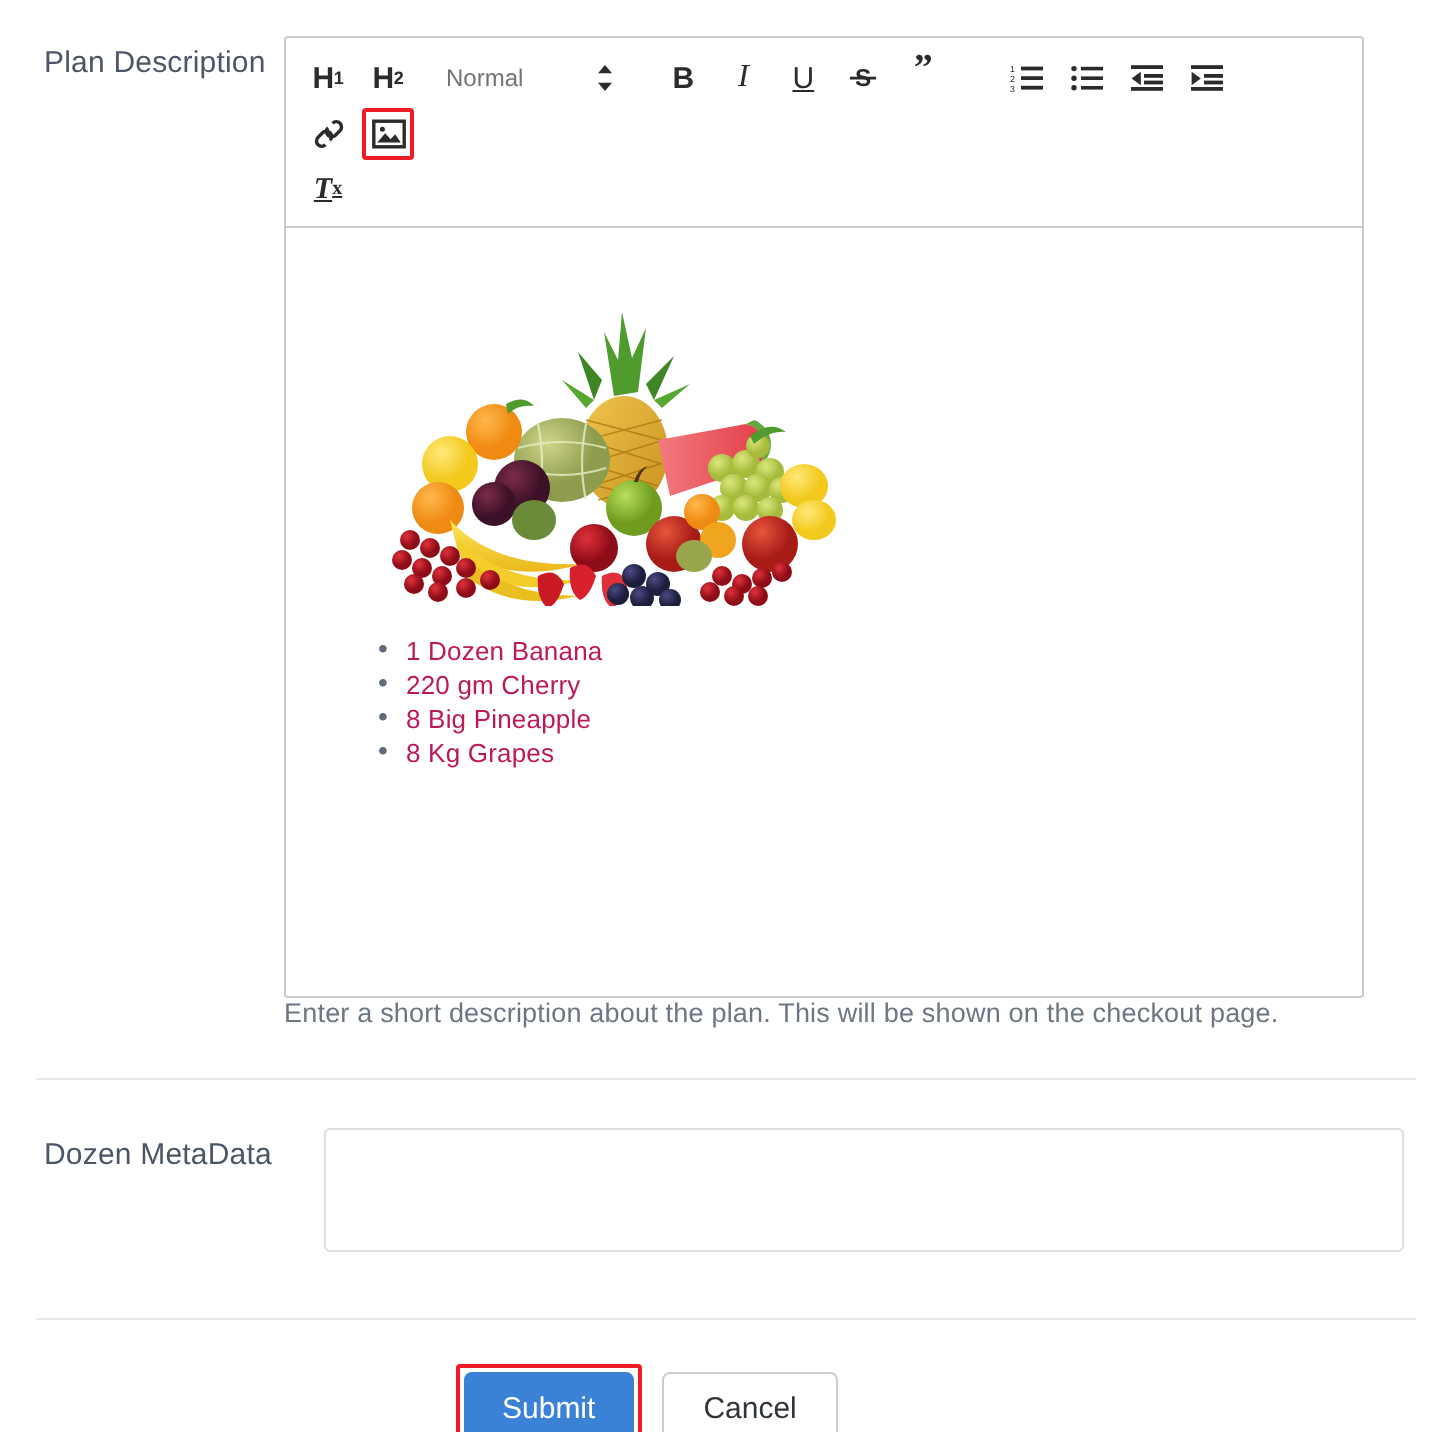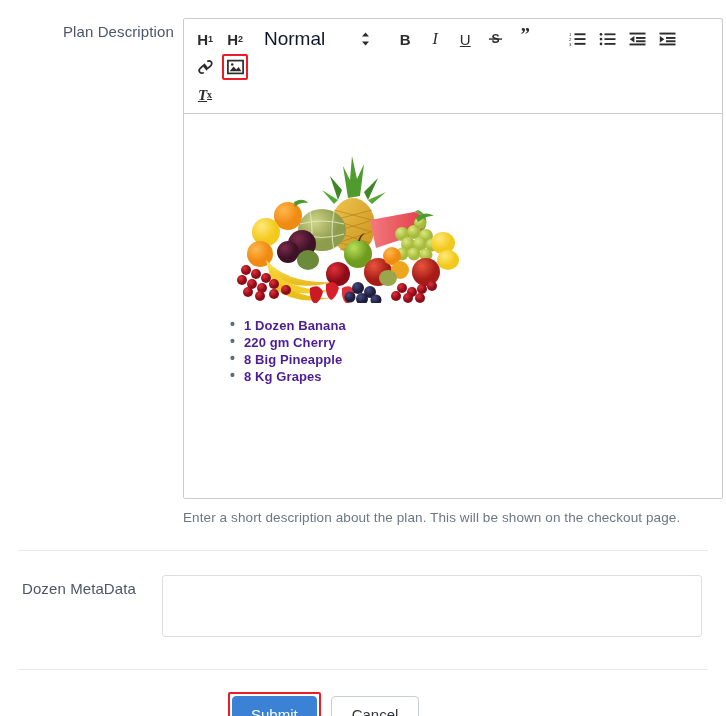--- a/index.html
+++ b/index.html
@@ -35,7 +35,7 @@
     padding-top: 2px;
     letter-spacing: .1px;
   }
-  .field-label.wrapped { width: 120px; flex: 0 0 120px; margin-left: 41px; }
+  .field-label.wrapped { width: 120px; flex: 0 0 120px; }
 
   .field-body { flex: 1 1 auto; }
 

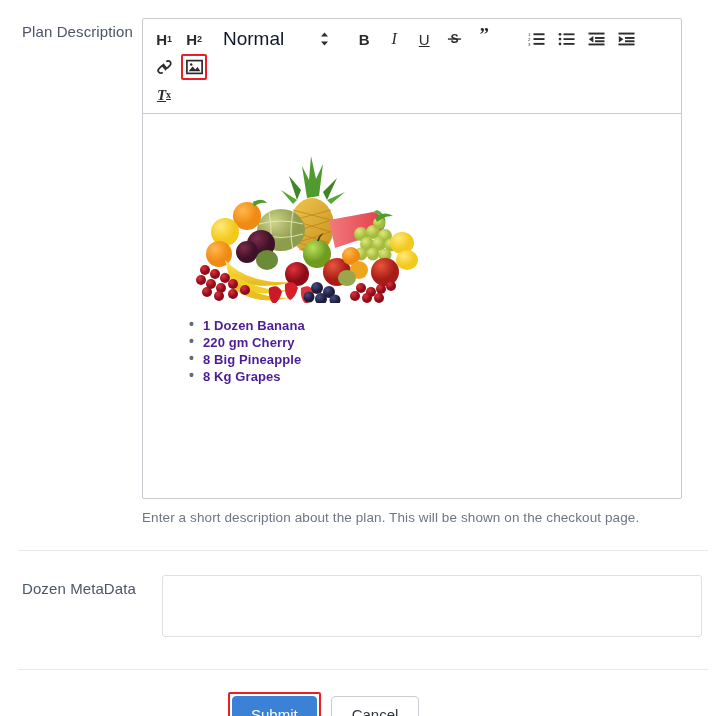--- a/index.html
+++ b/index.html
@@ -99,8 +99,8 @@
     height: 26px;
   }
   .tb-select-label {
-    font-size: 19px;
-    color: #0f172a;
+    font-size: 12px;
+    color: #737373;
     margin-right: 36px;
     white-space: nowrap;
   }

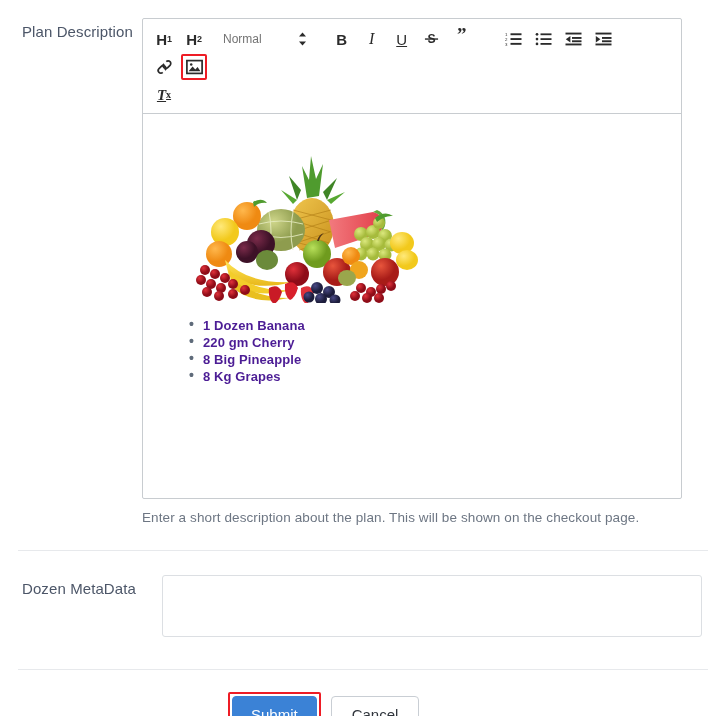--- a/index.html
+++ b/index.html
@@ -141,8 +141,8 @@
     position: relative;
     font-size: 13px;
     line-height: 17px;
-    color: #4c1d95;
-    font-weight: bold;
+    color: #be185d;
+    font-weight: normal;
     letter-spacing: .1px;
     padding: 0 0 0 2px;
   }

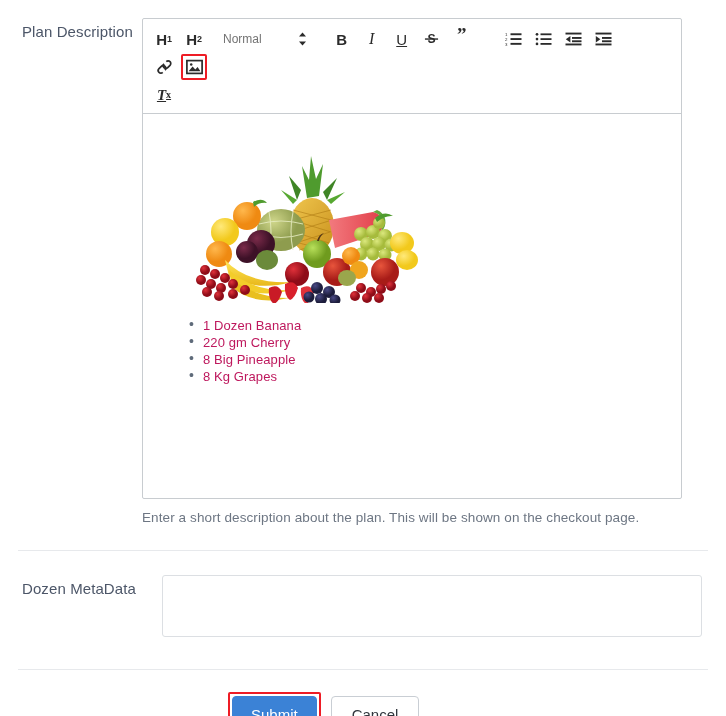--- a/index.html
+++ b/index.html
@@ -156,7 +156,6 @@
   }
 
   .help-text {
-    margin-top: 11px;
     font-size: 13.5px;
     color: #6d7683;
     letter-spacing: .1px;

